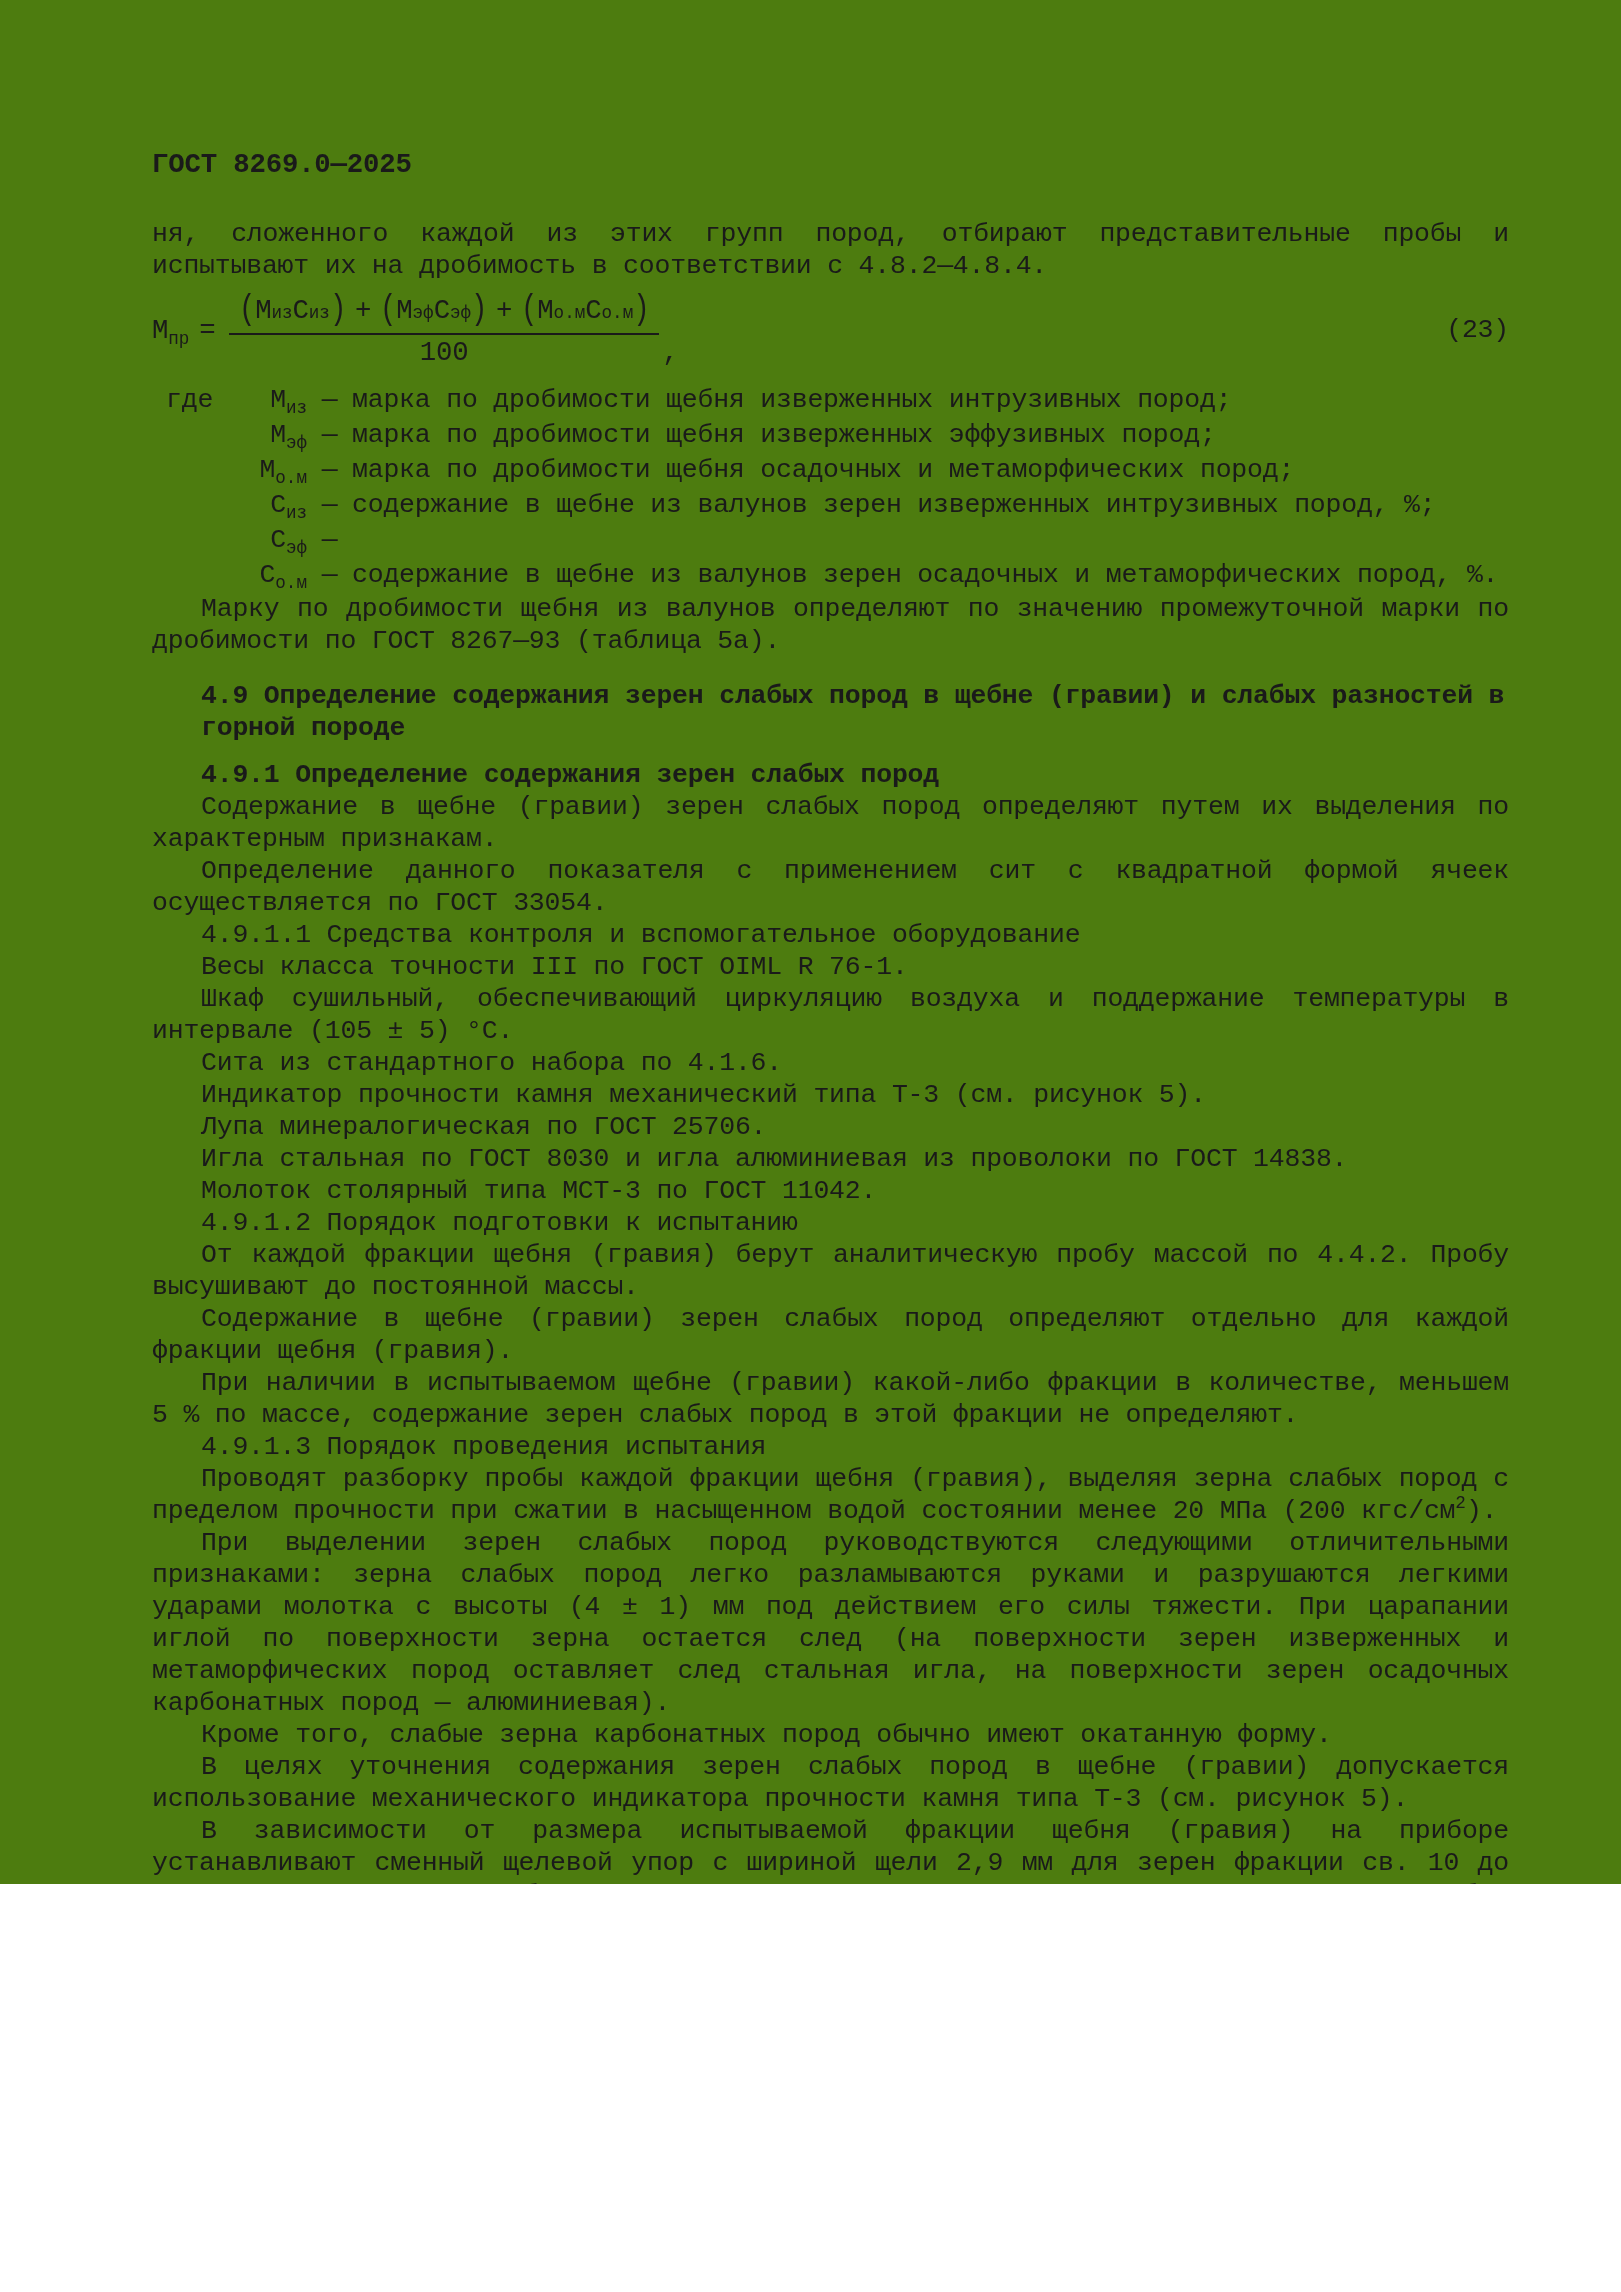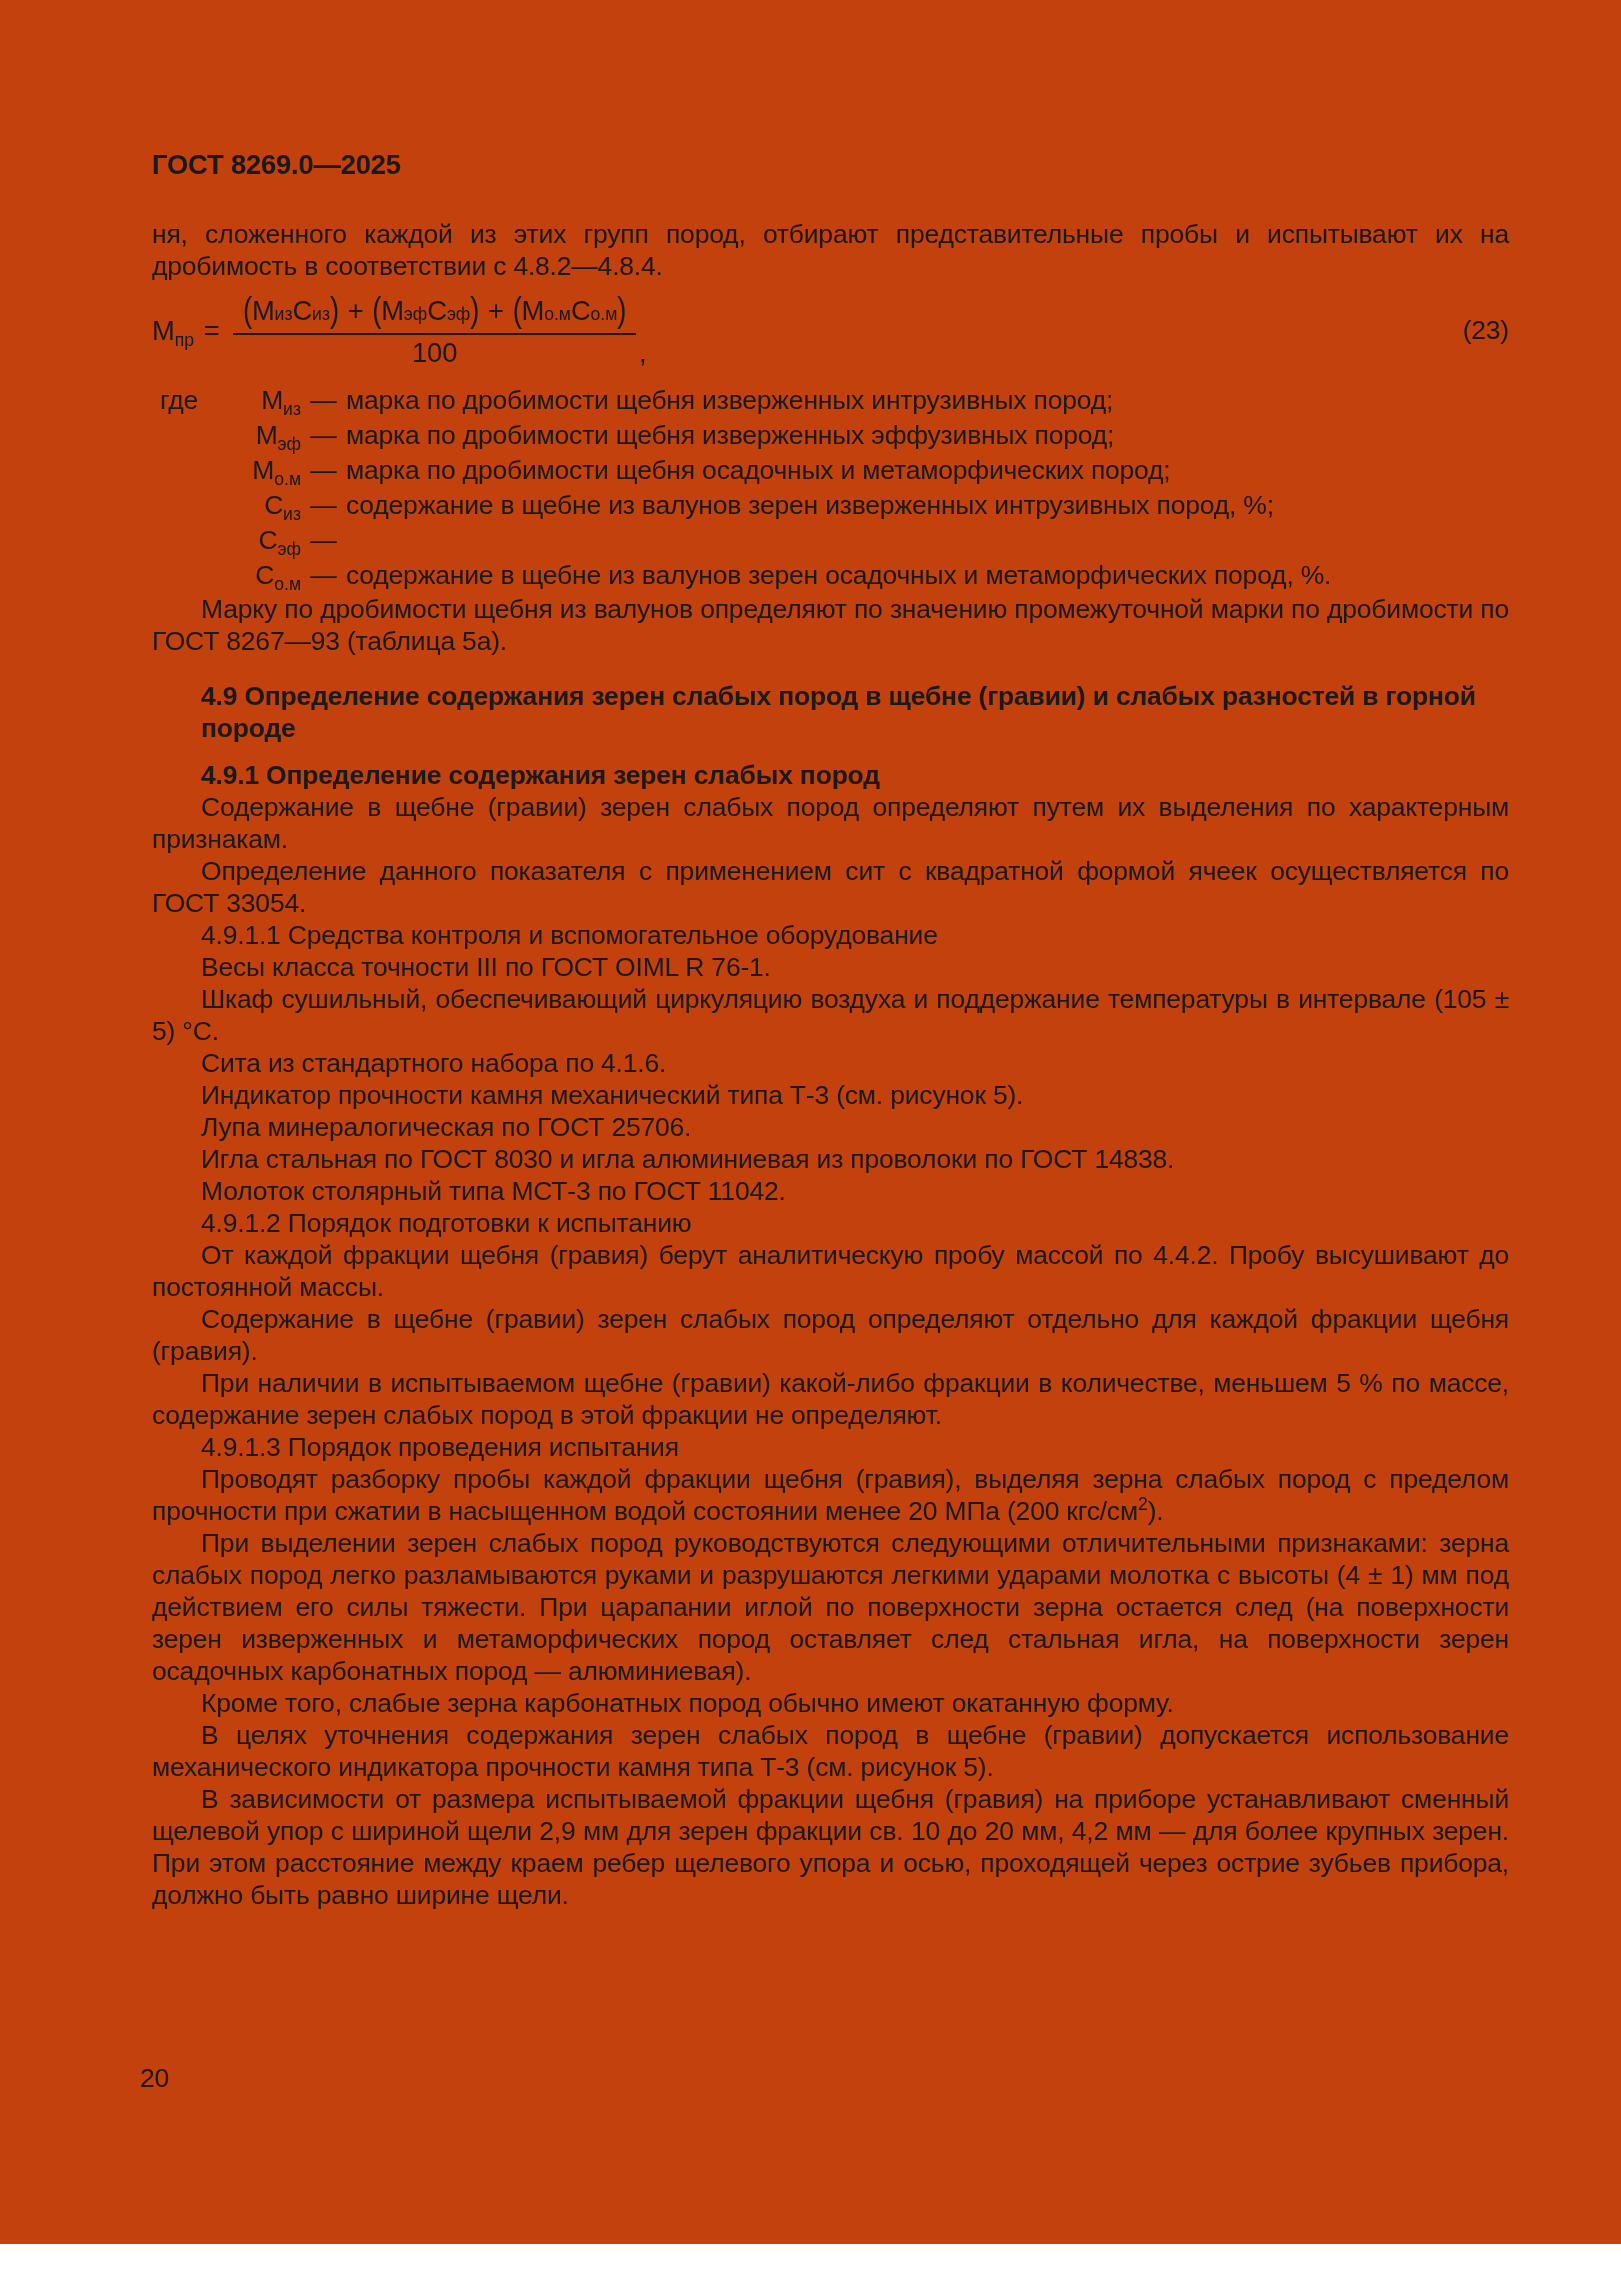--- a/index.html
+++ b/index.html
@@ -6,11 +6,11 @@
   .page {
     position: relative;
     width: 1621px;
-    height: 2244px;
-    background: #c2410c;
+    height: 1884px;
+    background: #4d7c0f;
     box-sizing: border-box;
     padding: 149px 112px 0 152px;
-    font-family: Liberation Sans, sans-serif;
+    font-family: Liberation Mono, monospace;
     font-size: 26.5px;
     line-height: 32px;
     color: #1a1a1a;

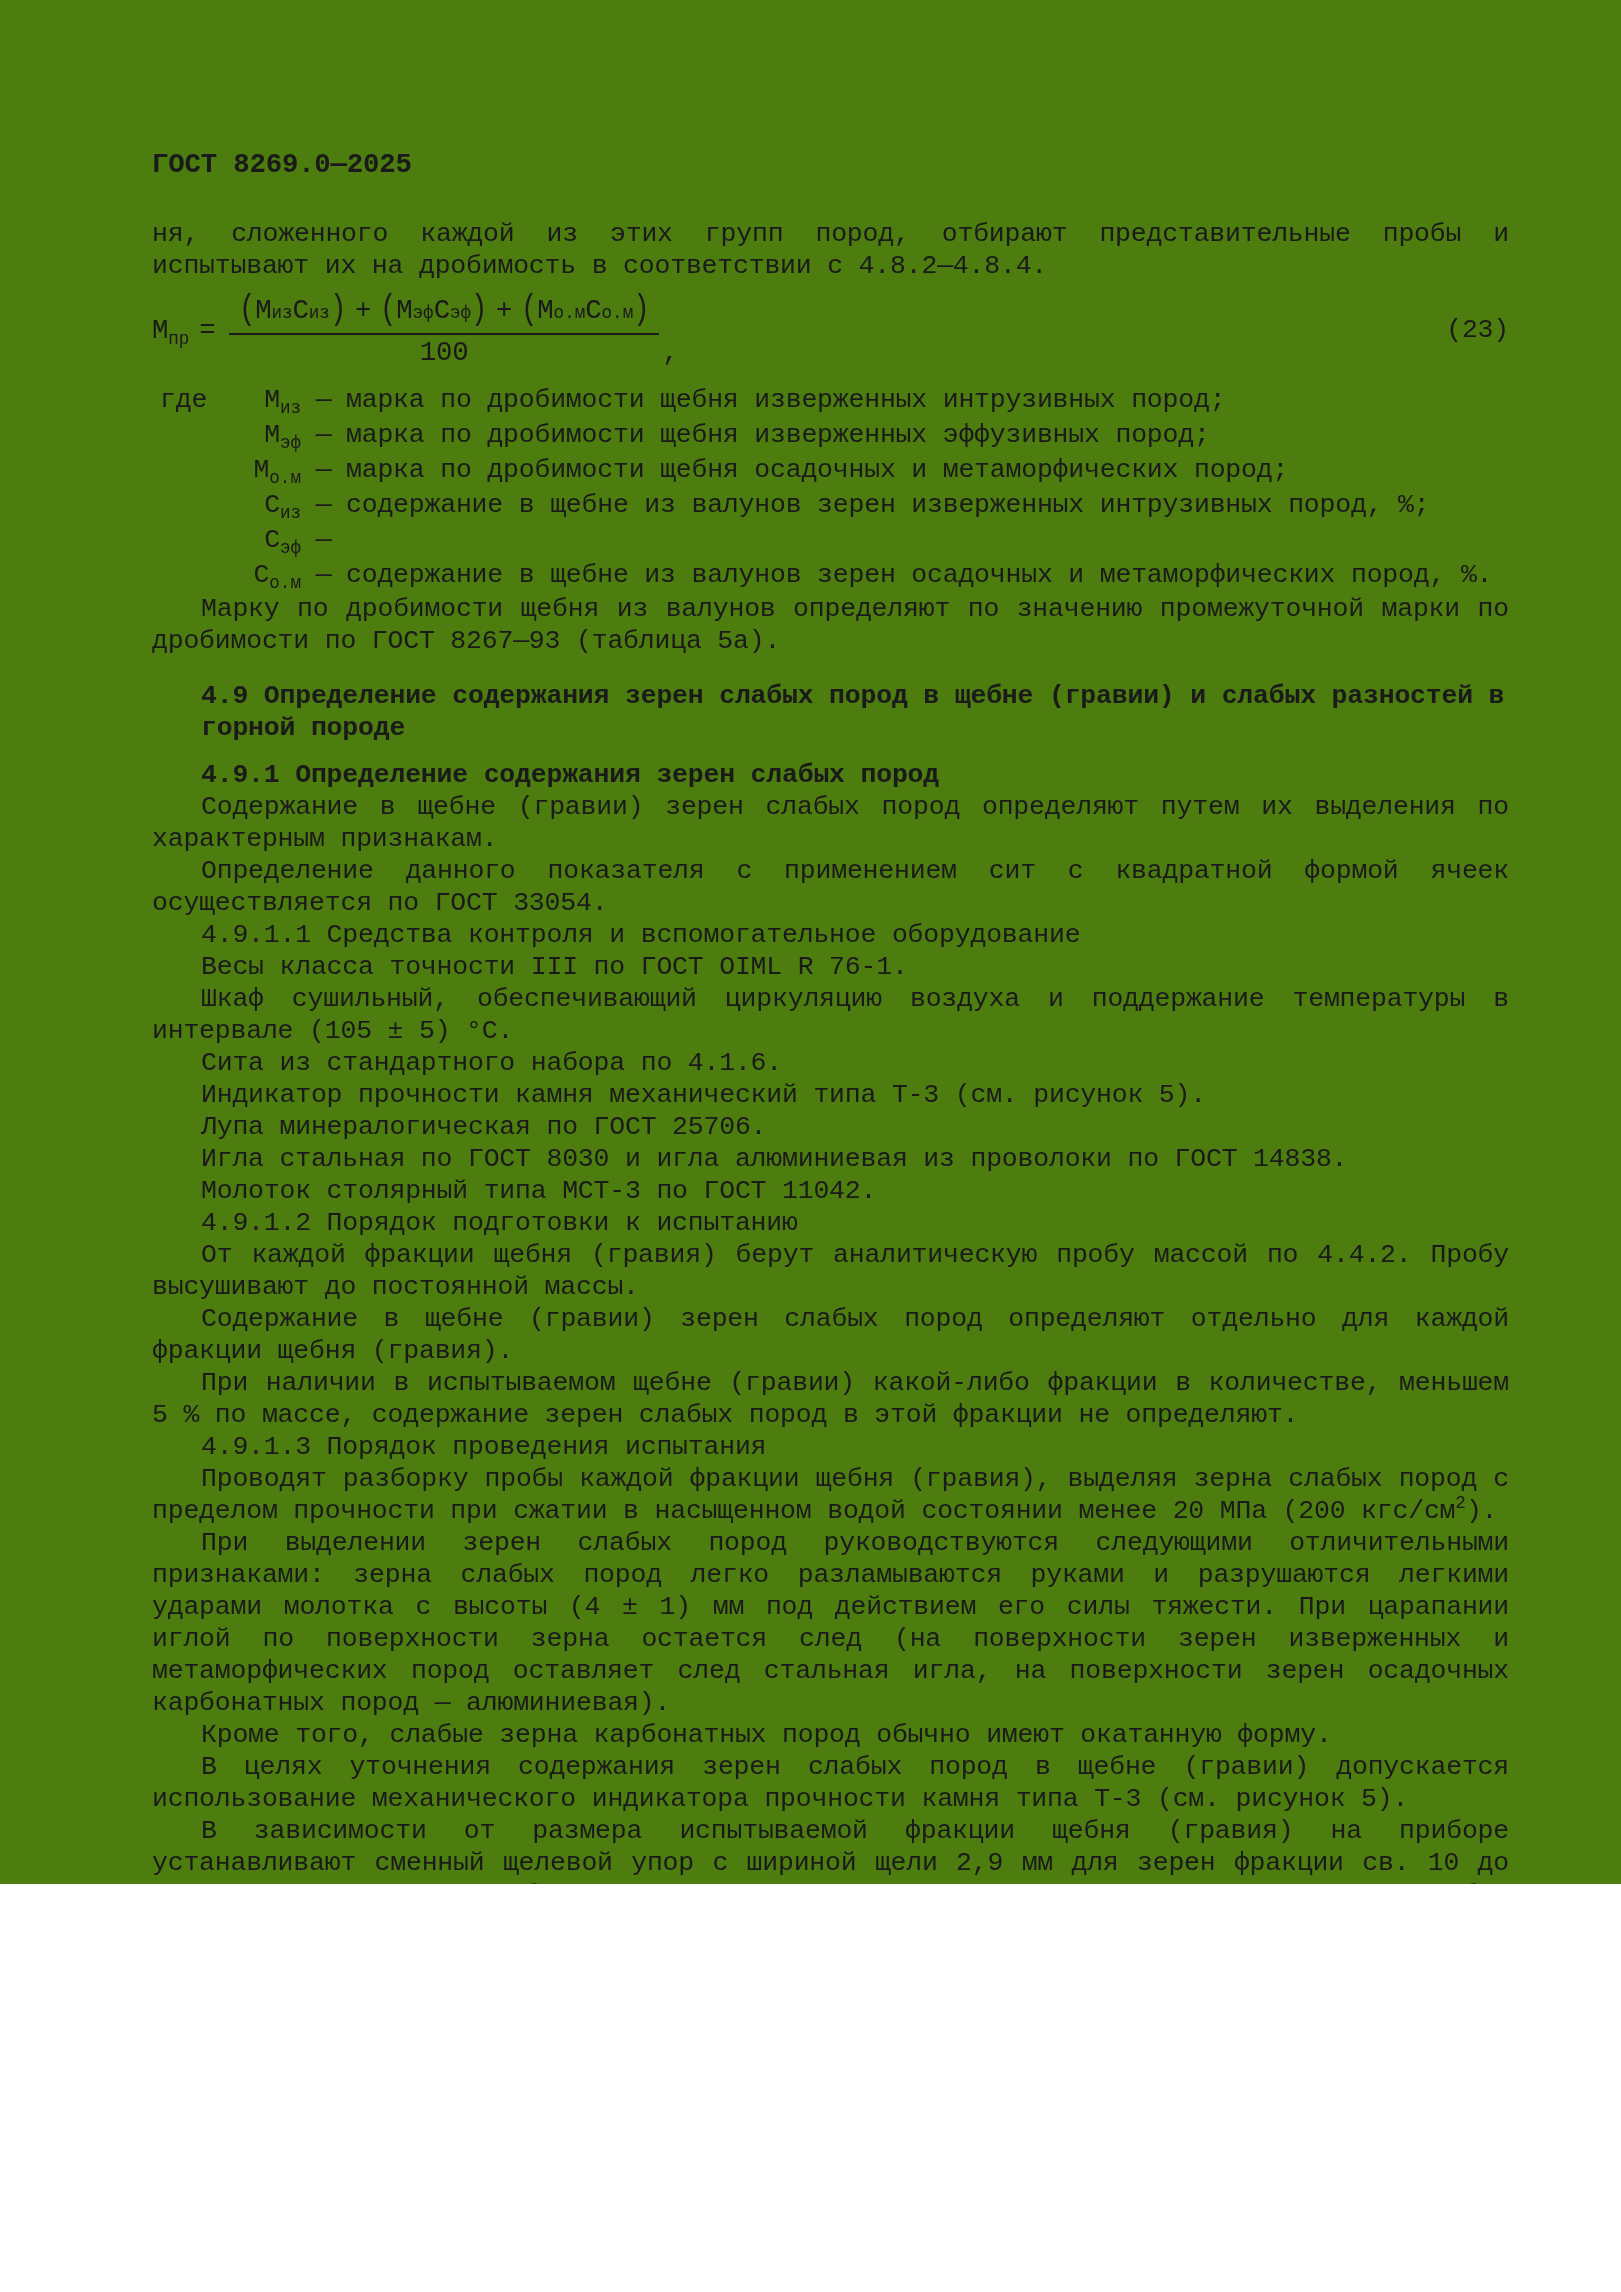--- a/index.html
+++ b/index.html
@@ -59,7 +59,7 @@
   .f-number { position: absolute; right: 0; top: 50%; transform: translateY(-50%); font-size: 26.5px; margin-left: 48px; }
 
   
-  .defs { margin: 2px 0 0 8px; }
+  .defs { margin: 2px 0 0 14px; }
   .def-row {
     display: grid;
     grid-template-columns: 61px 80px 45px 1fr;

